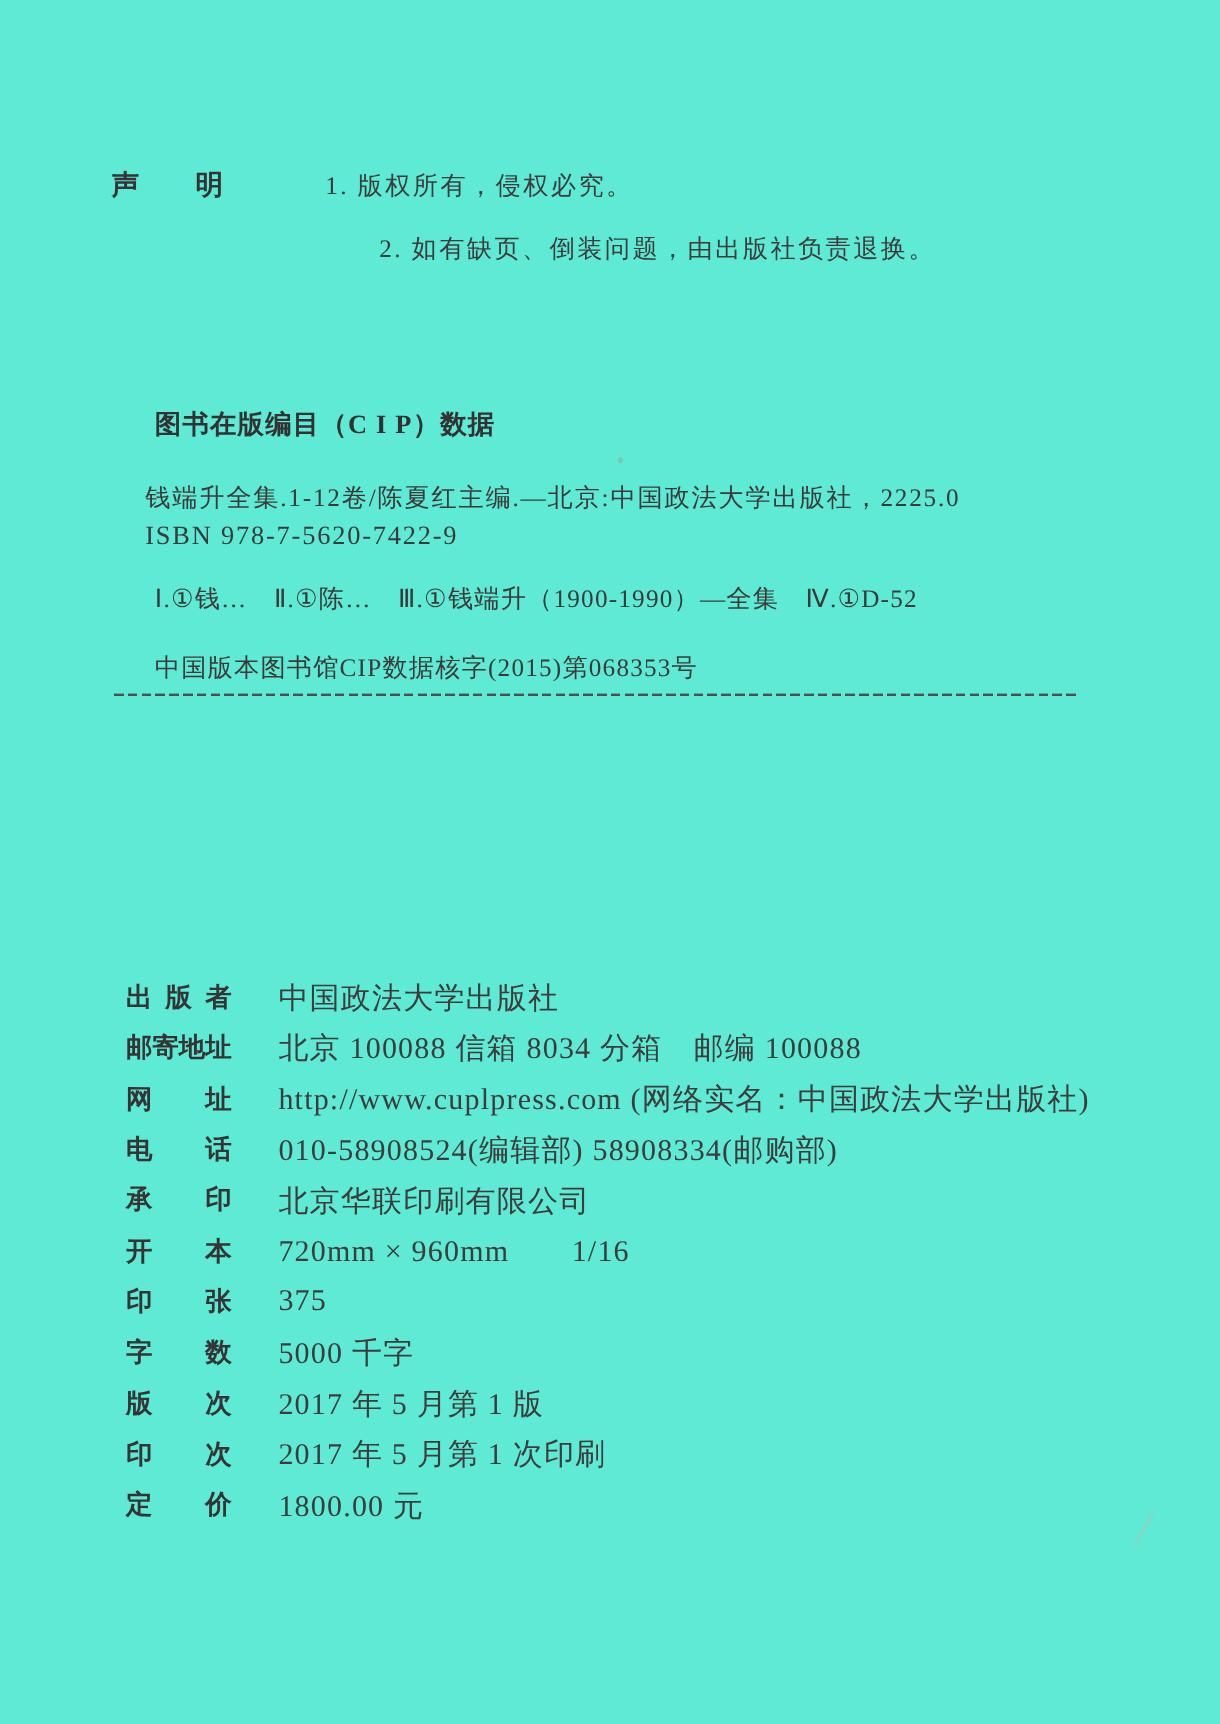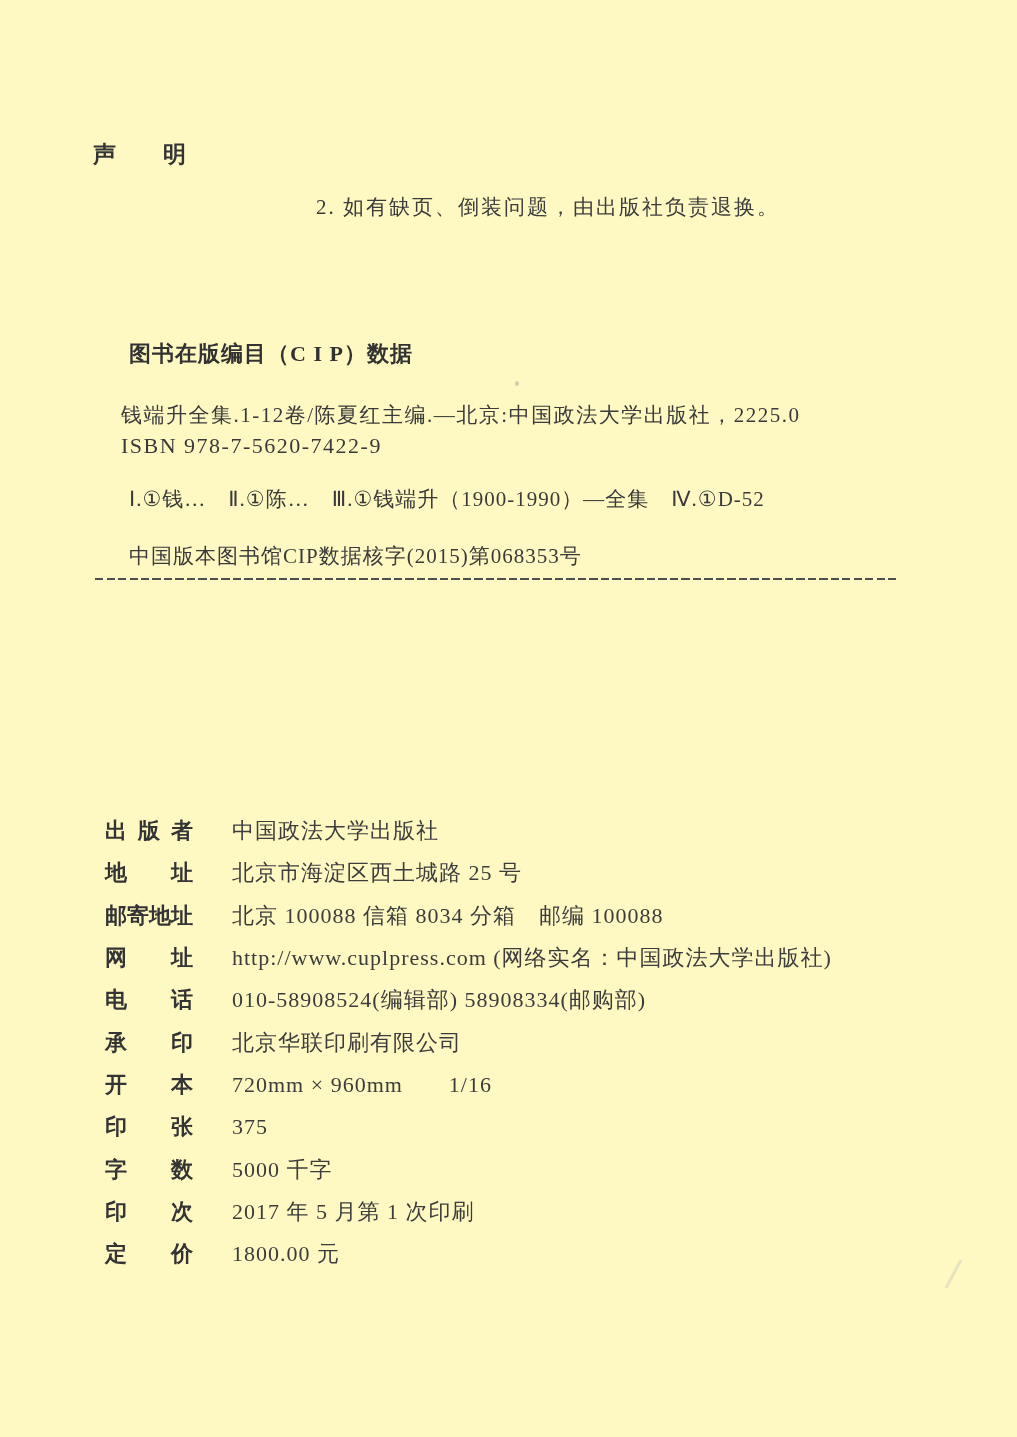--- a/index.html
+++ b/index.html
@@ -12,7 +12,7 @@
     width: 1017px;
     height: 1437px;
     margin: 0 auto;
-    background: #fef9c3;
+    background: #5eead4;
     overflow: hidden;
     color: #3a3a3a;
     font-family: "Liberation Serif", serif;

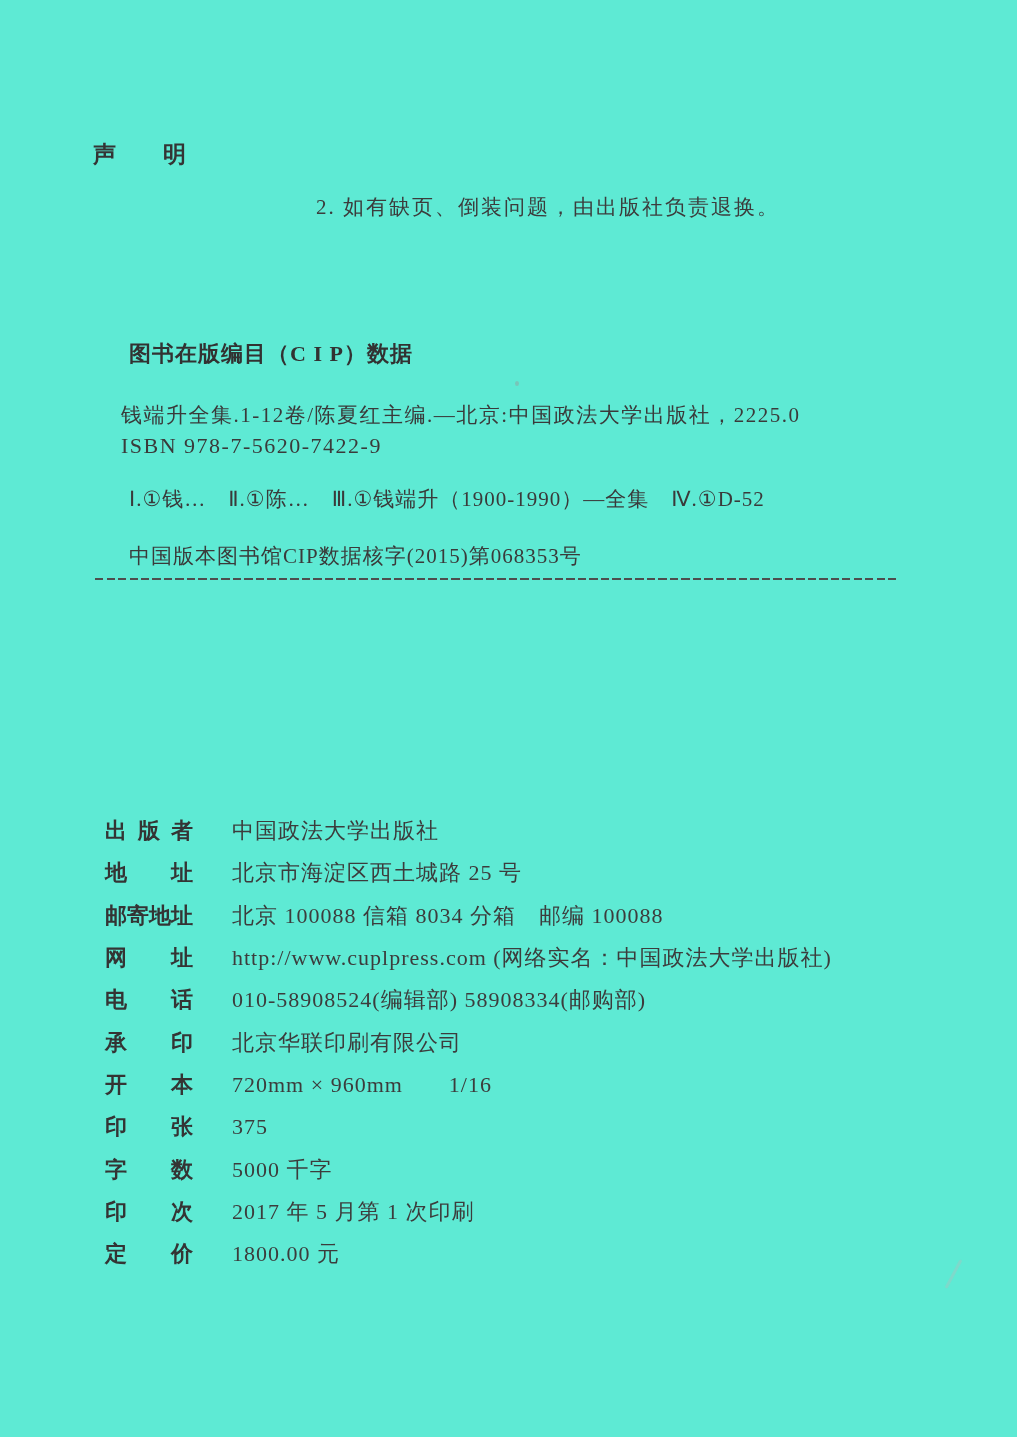--- a/index.html
+++ b/index.html
@@ -158,6 +158,7 @@
 <div class="page">
 
   <div class="decl-label">声明</div>
+  <p class="decl-item decl-item-1">1. 版权所有，侵权必究。</p>
   <p class="decl-item decl-item-2">2. 如有缺页、倒装问题，由出版社负责退换。</p>
 
   <p class="cip-heading">图书在版编目（C I P）数据</p>

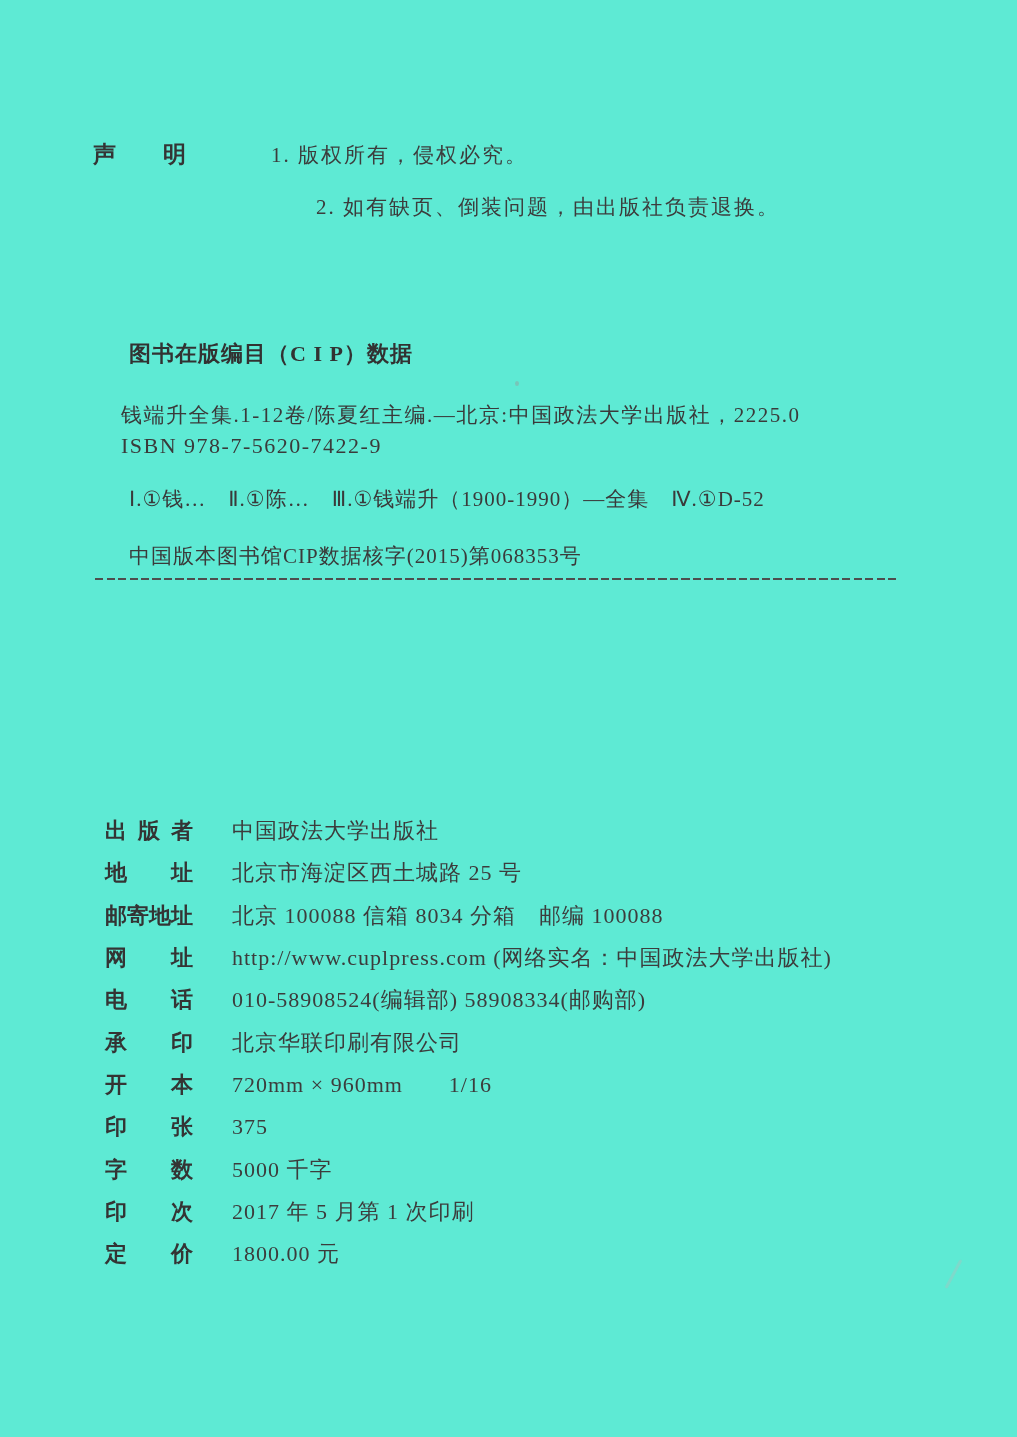--- a/index.html
+++ b/index.html
@@ -124,7 +124,7 @@
   }
   .col-value {
     margin-left: 39px;
-    font-size: 22px;
+    font-size: 25px;
     letter-spacing: 1px;
     color: #3c3c3c;
     white-space: nowrap;

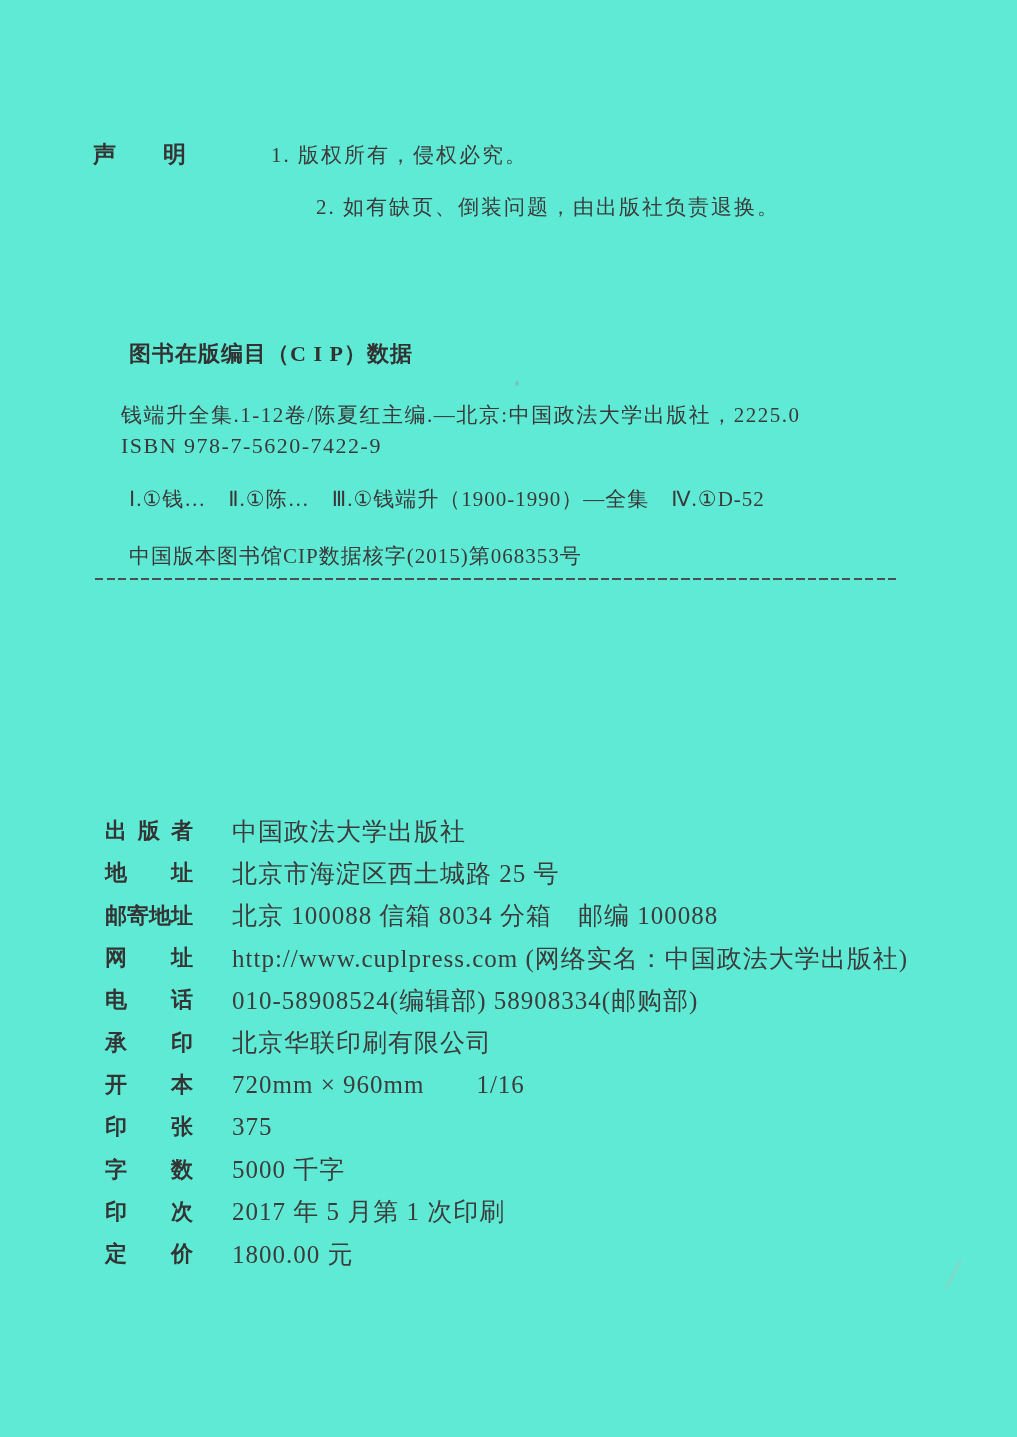--- a/index.html
+++ b/index.html
@@ -175,10 +175,6 @@
       <span class="col-value">中国政法大学出版社</span>
     </div>
     <div class="col-row">
-      <span class="col-label">地址</span>
-      <span class="col-value">北京市海淀区西土城路 25 号</span>
-    </div>
-    <div class="col-row">
       <span class="col-label">邮寄地址</span>
       <span class="col-value">北京 100088 信箱 8034 分箱　邮编 100088</span>
     </div>

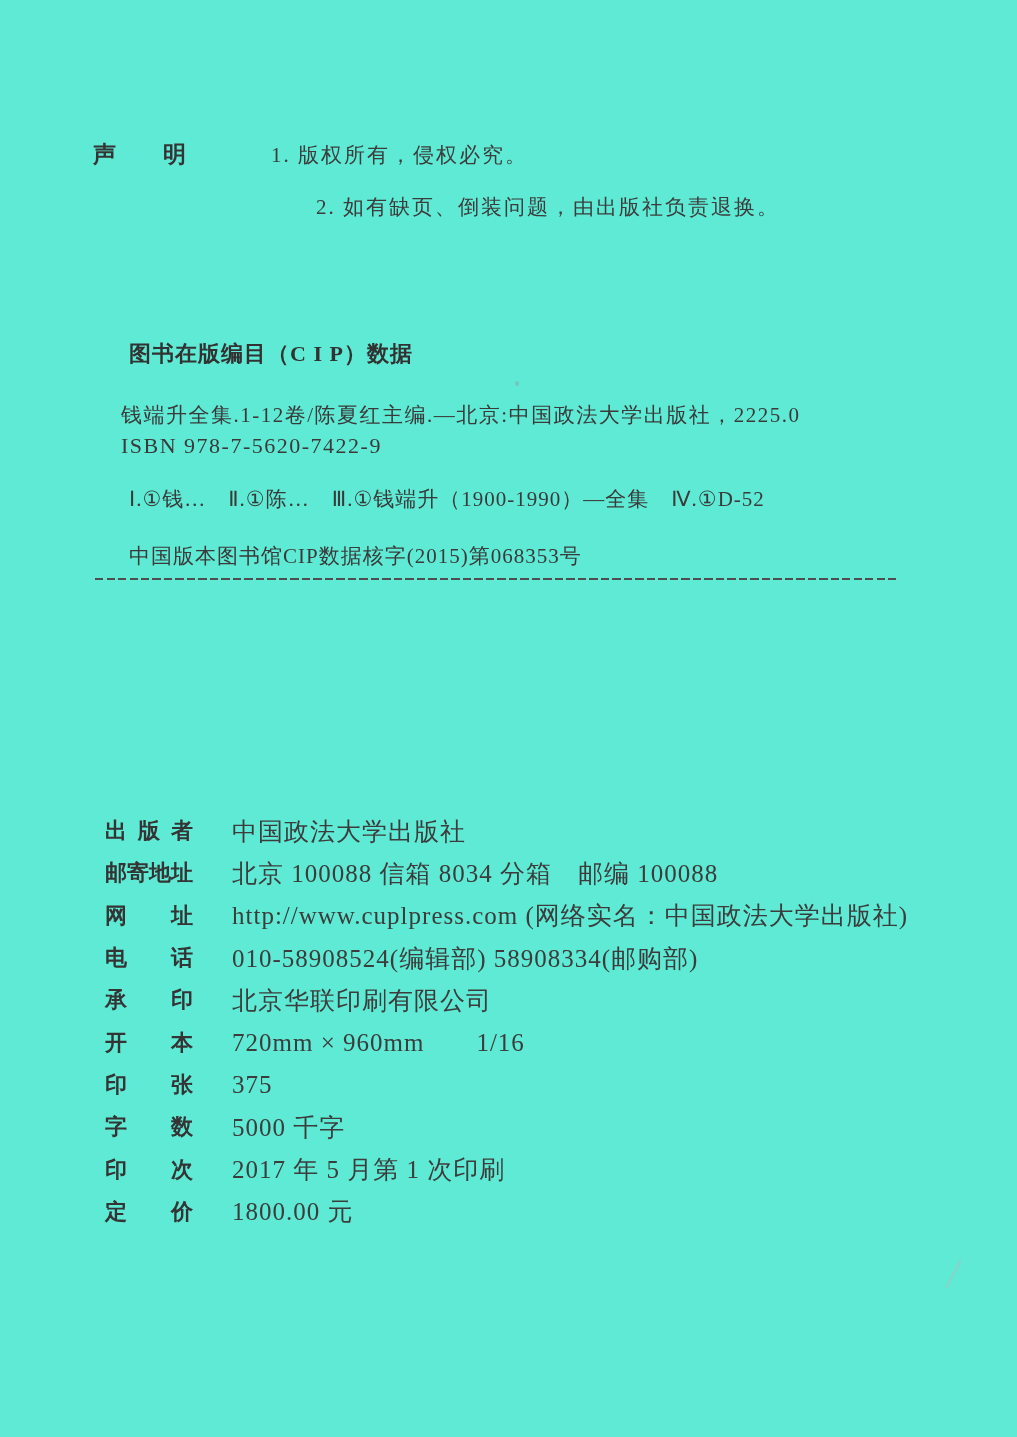--- a/index.html
+++ b/index.html
@@ -203,6 +203,10 @@
       <span class="col-value">5000 千字</span>
     </div>
     <div class="col-row">
+      <span class="col-label">版次</span>
+      <span class="col-value">2017 年 5 月第 1 版</span>
+    </div>
+    <div class="col-row">
       <span class="col-label">印次</span>
       <span class="col-value">2017 年 5 月第 1 次印刷</span>
     </div>

